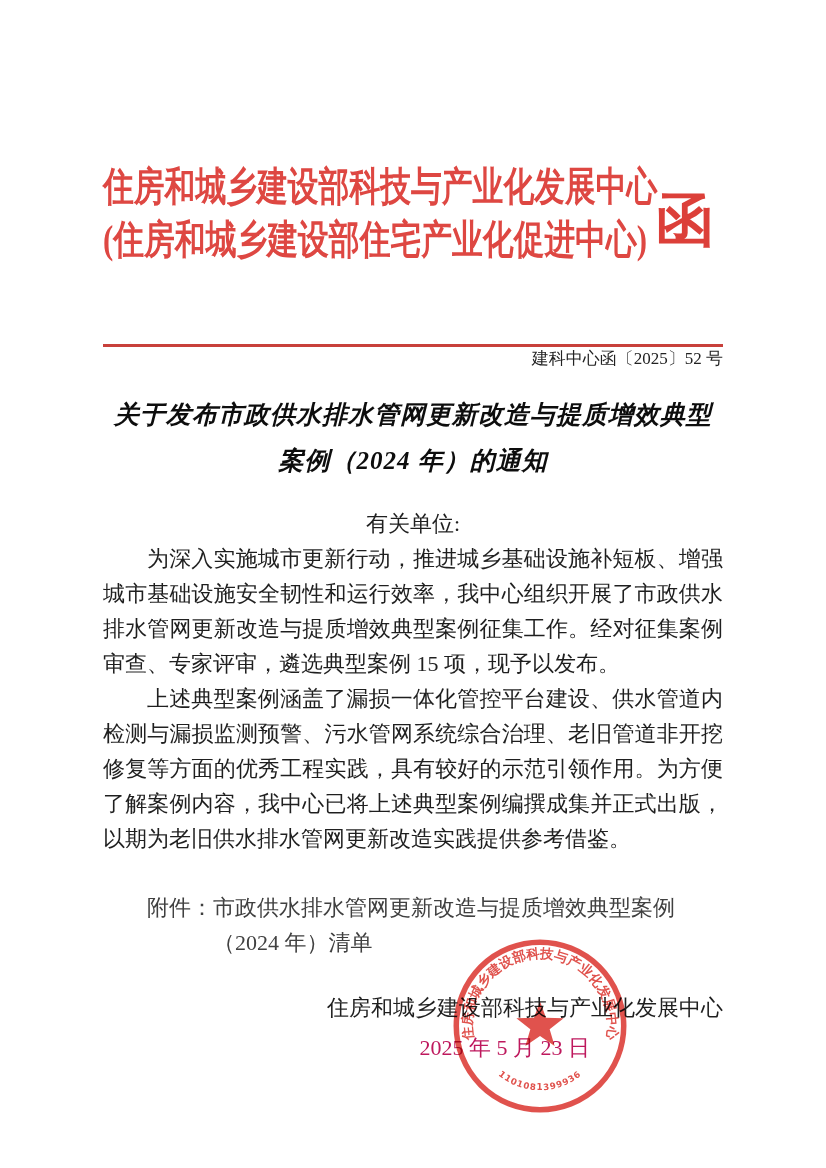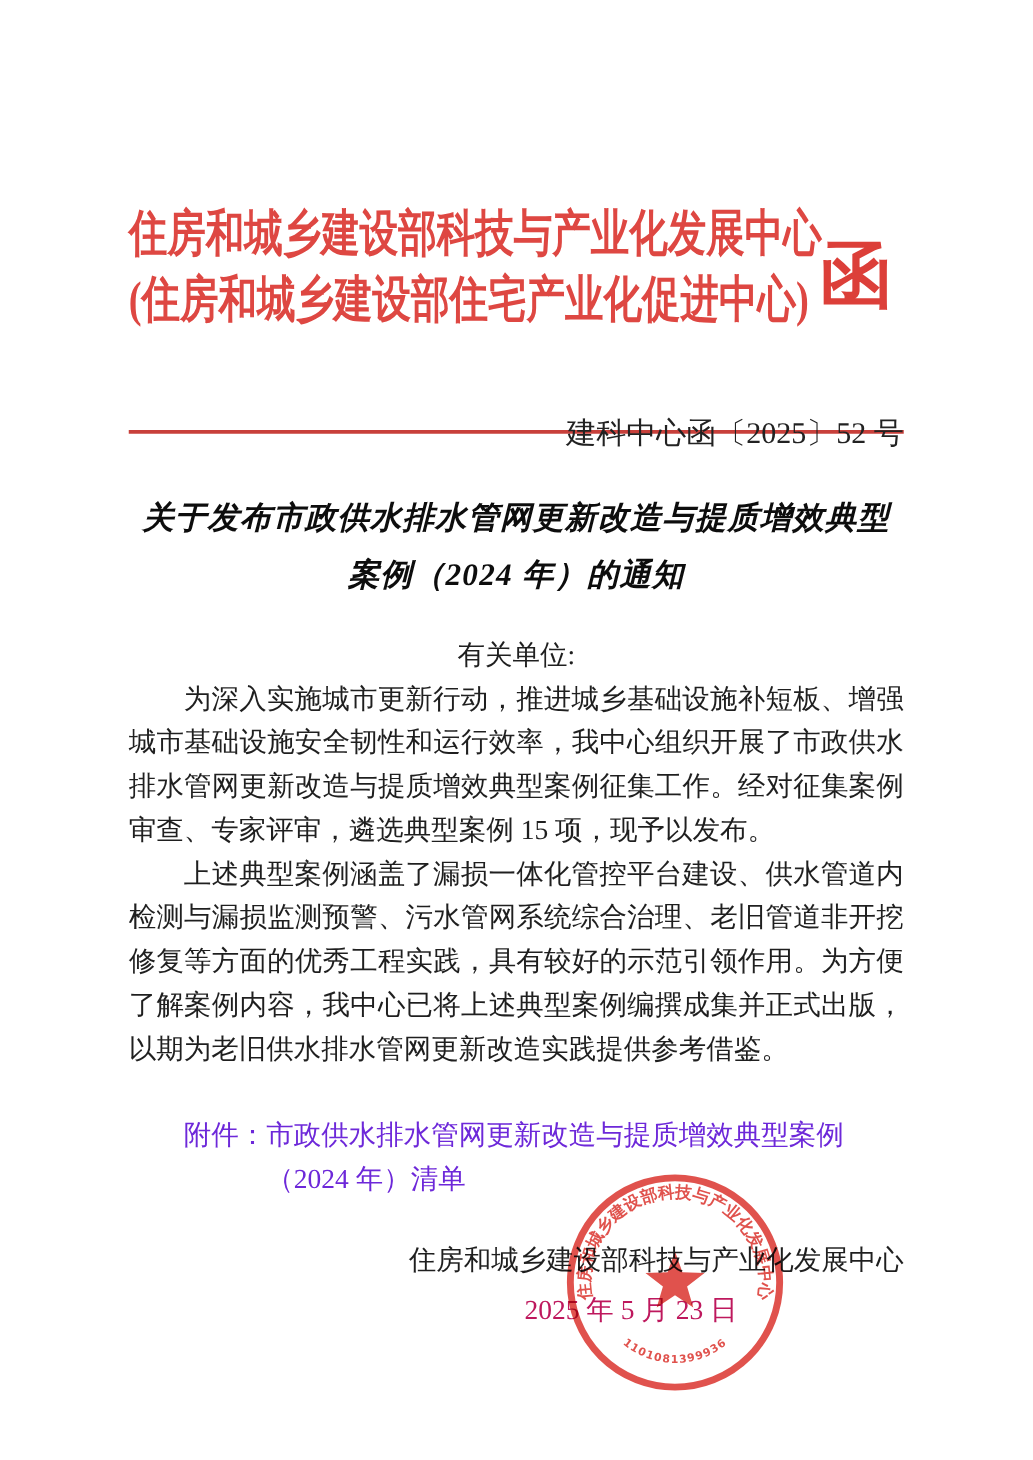--- a/index.html
+++ b/index.html
@@ -57,11 +57,11 @@
   
   .doc-number {
     position: absolute;
-    top: 332px;
+    top: 344px;
     left: 103px;
     width: 620px;
     text-align: right;
-    font-size: 24px;
+    font-size: 17px;
     line-height: 30px;
     color: #222;
   }

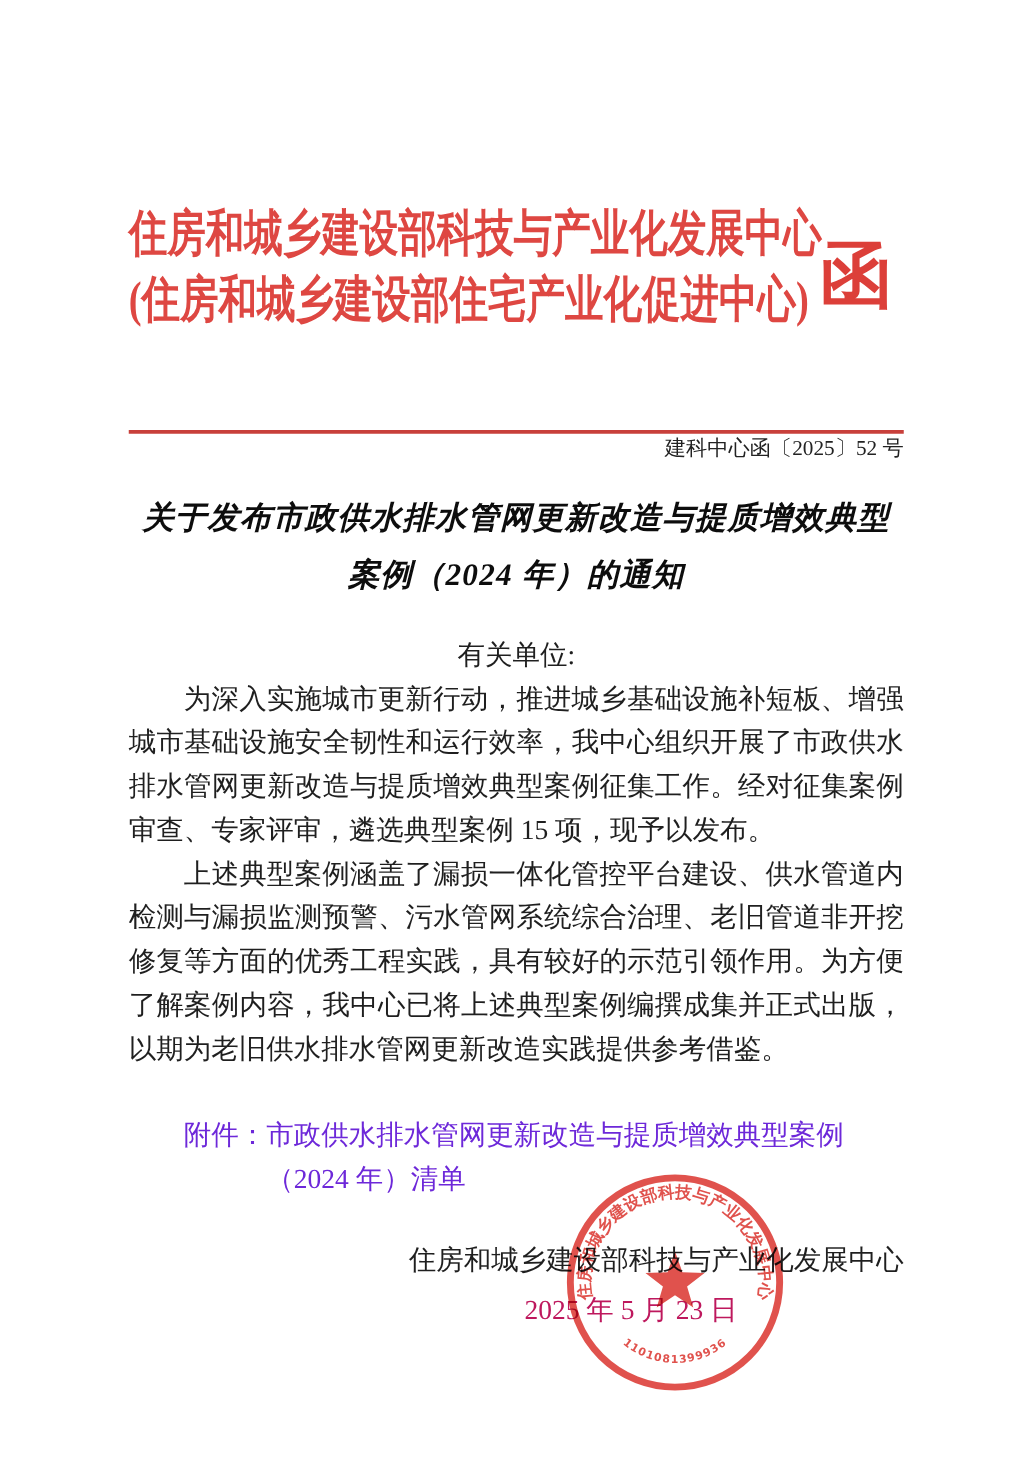--- a/index.html
+++ b/index.html
@@ -112,7 +112,7 @@
     display: flex;
     font-size: 22px;
     line-height: 35px;
-    color: #6d28d9;
+    color: #404040;
   }
   .att-label { white-space: nowrap; }
   .att-content div { white-space: nowrap; }

